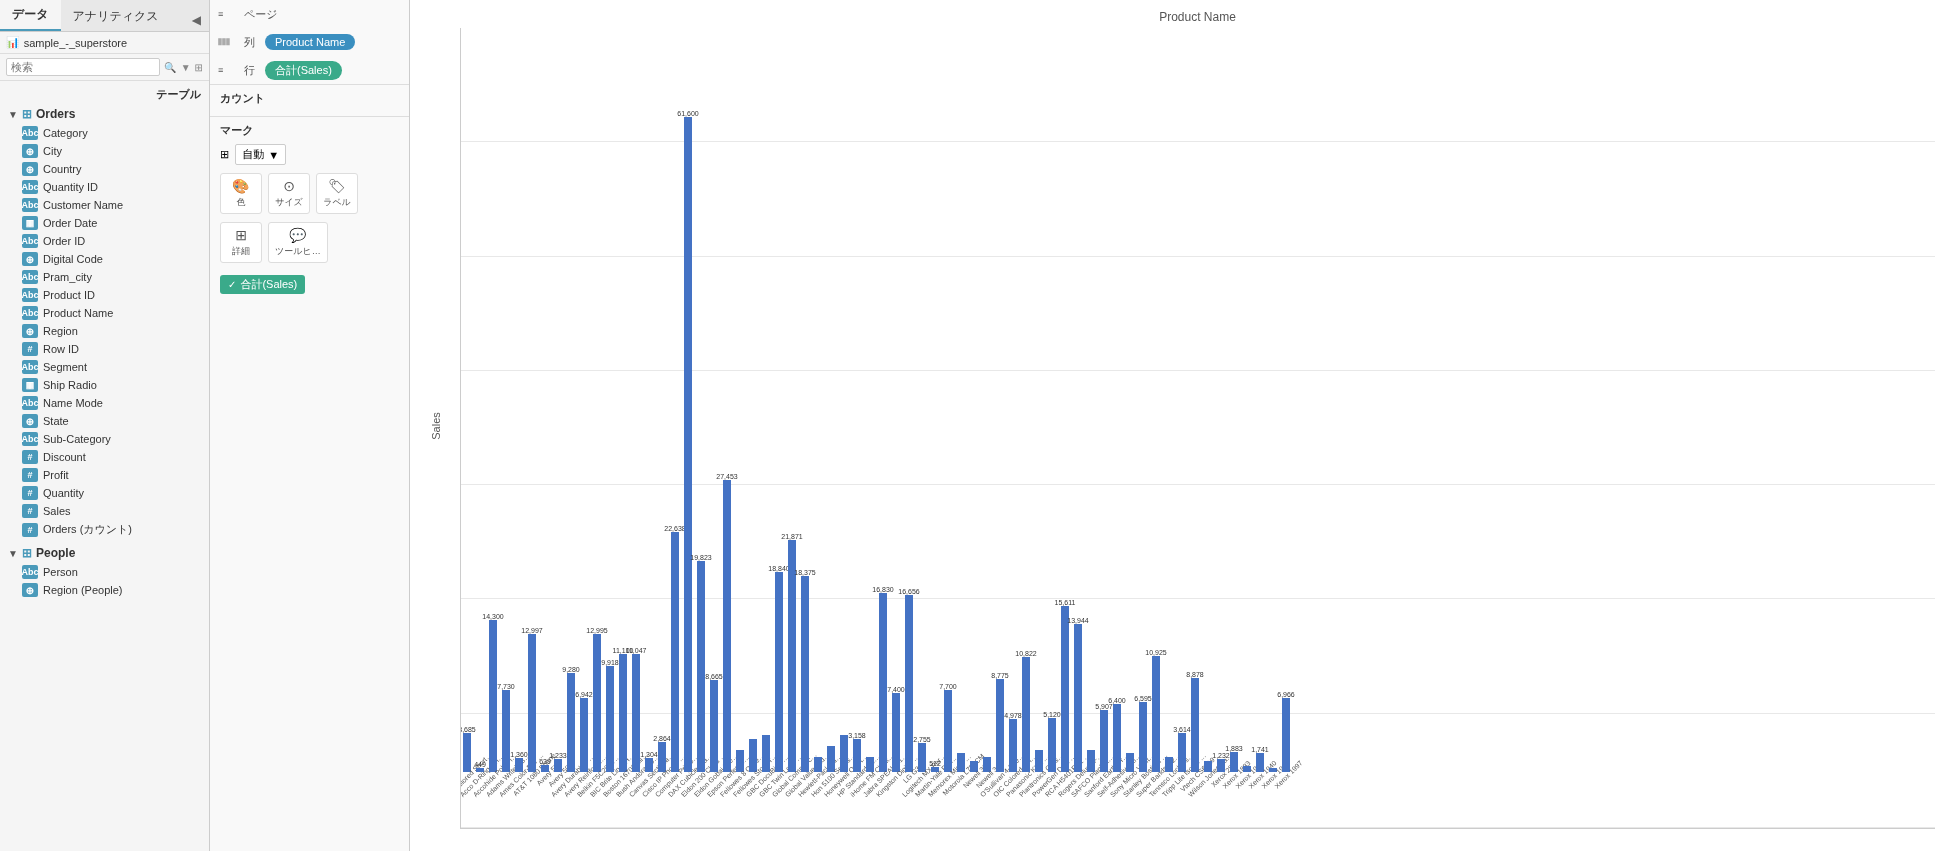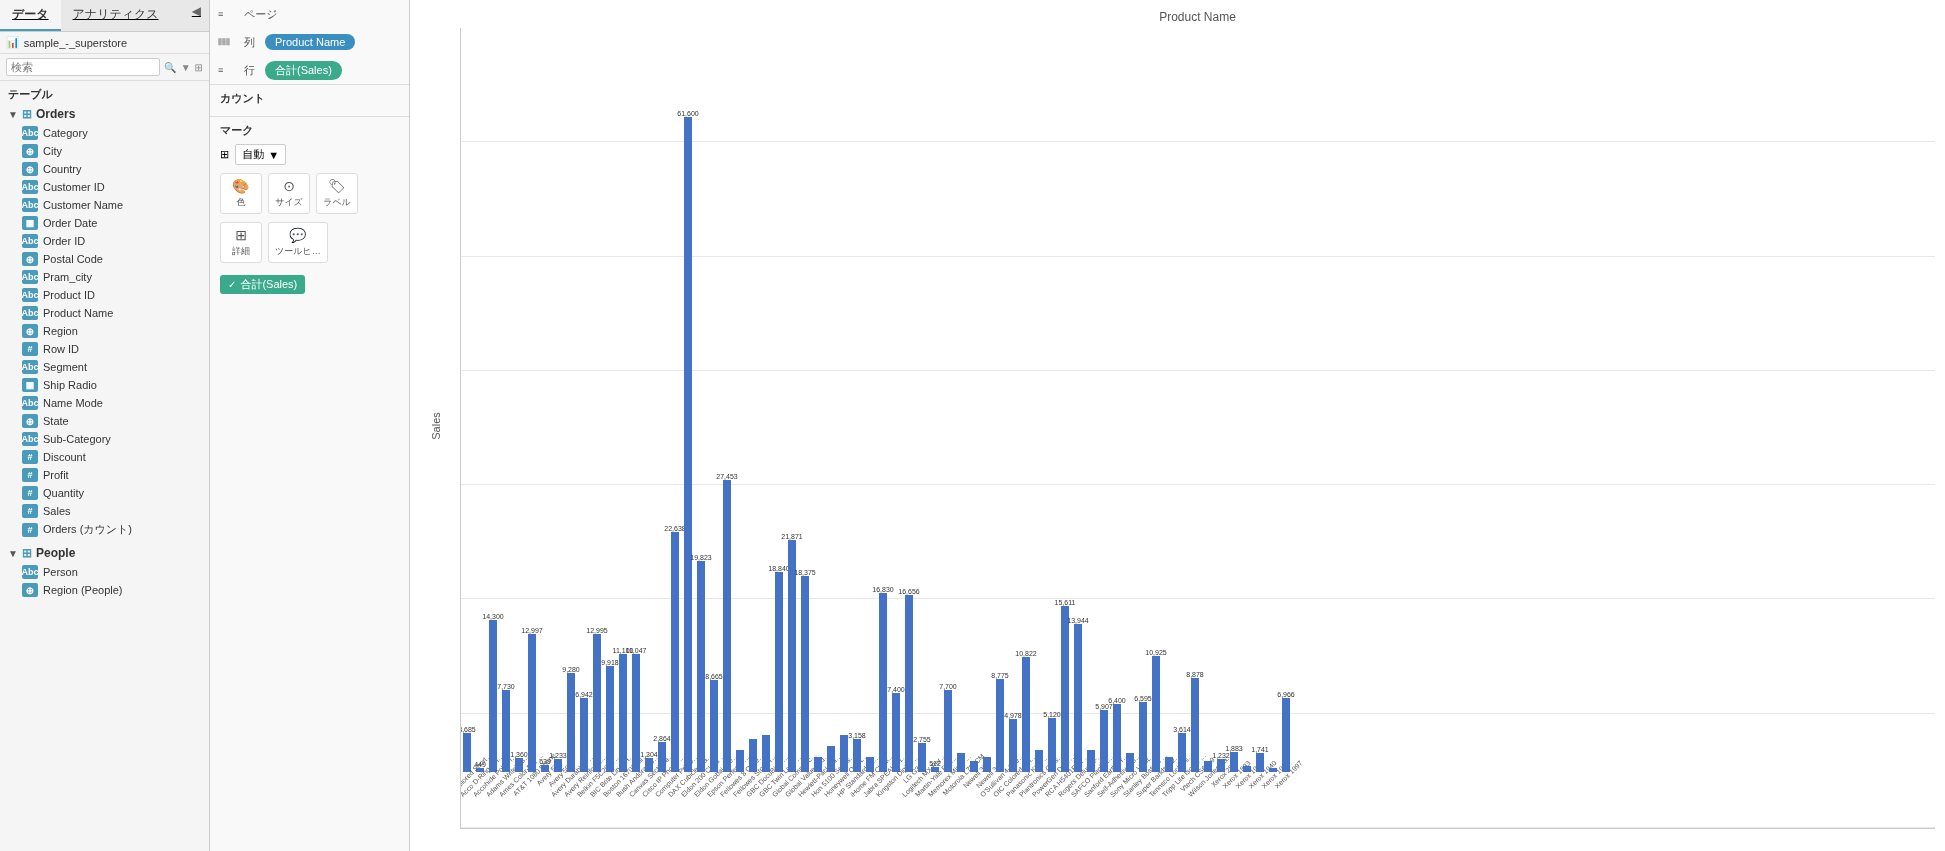--- a/index.html
+++ b/index.html
@@ -21,8 +21,7 @@
       display: flex;
       background: #e8e8e8;
       border-bottom: 1px solid #ccc;
-      align-items: flex-start;
-      text-decoration: underline;
+      align-items: flex-end;
     }
 
     .tab-btn {

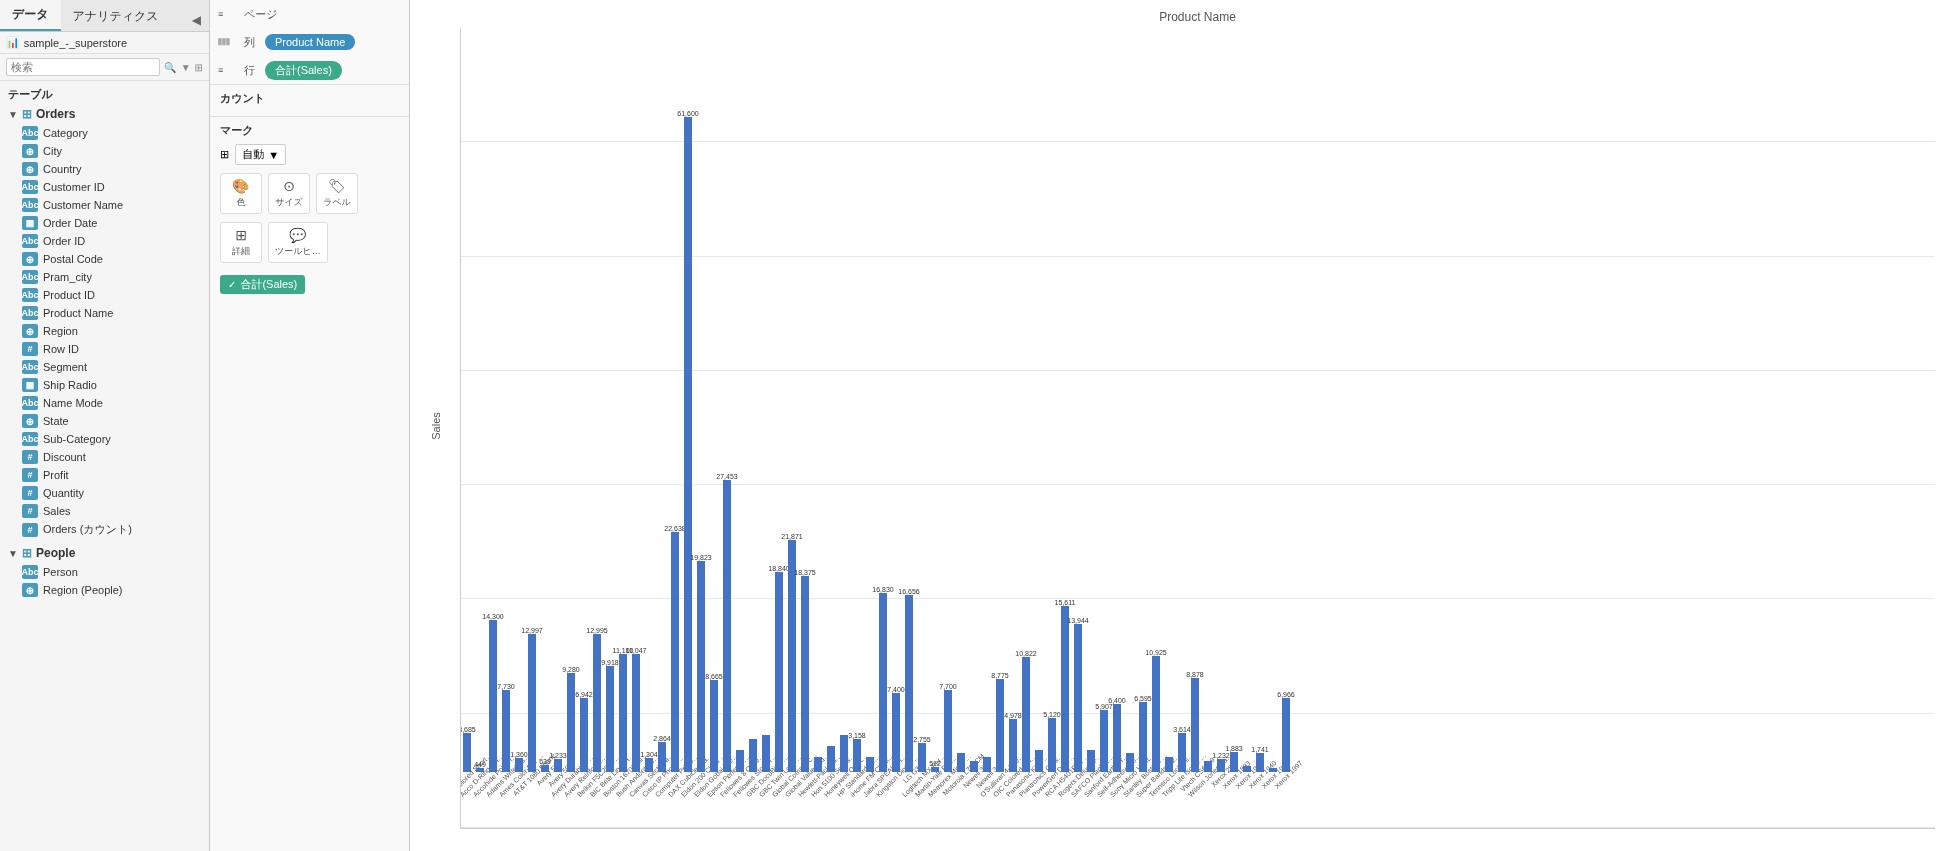--- a/index.html
+++ b/index.html
@@ -70,6 +70,7 @@
     .data-list {
       overflow-y: auto;
       flex: 1;
+      text-align: right;
     }
 
     .table-group { }

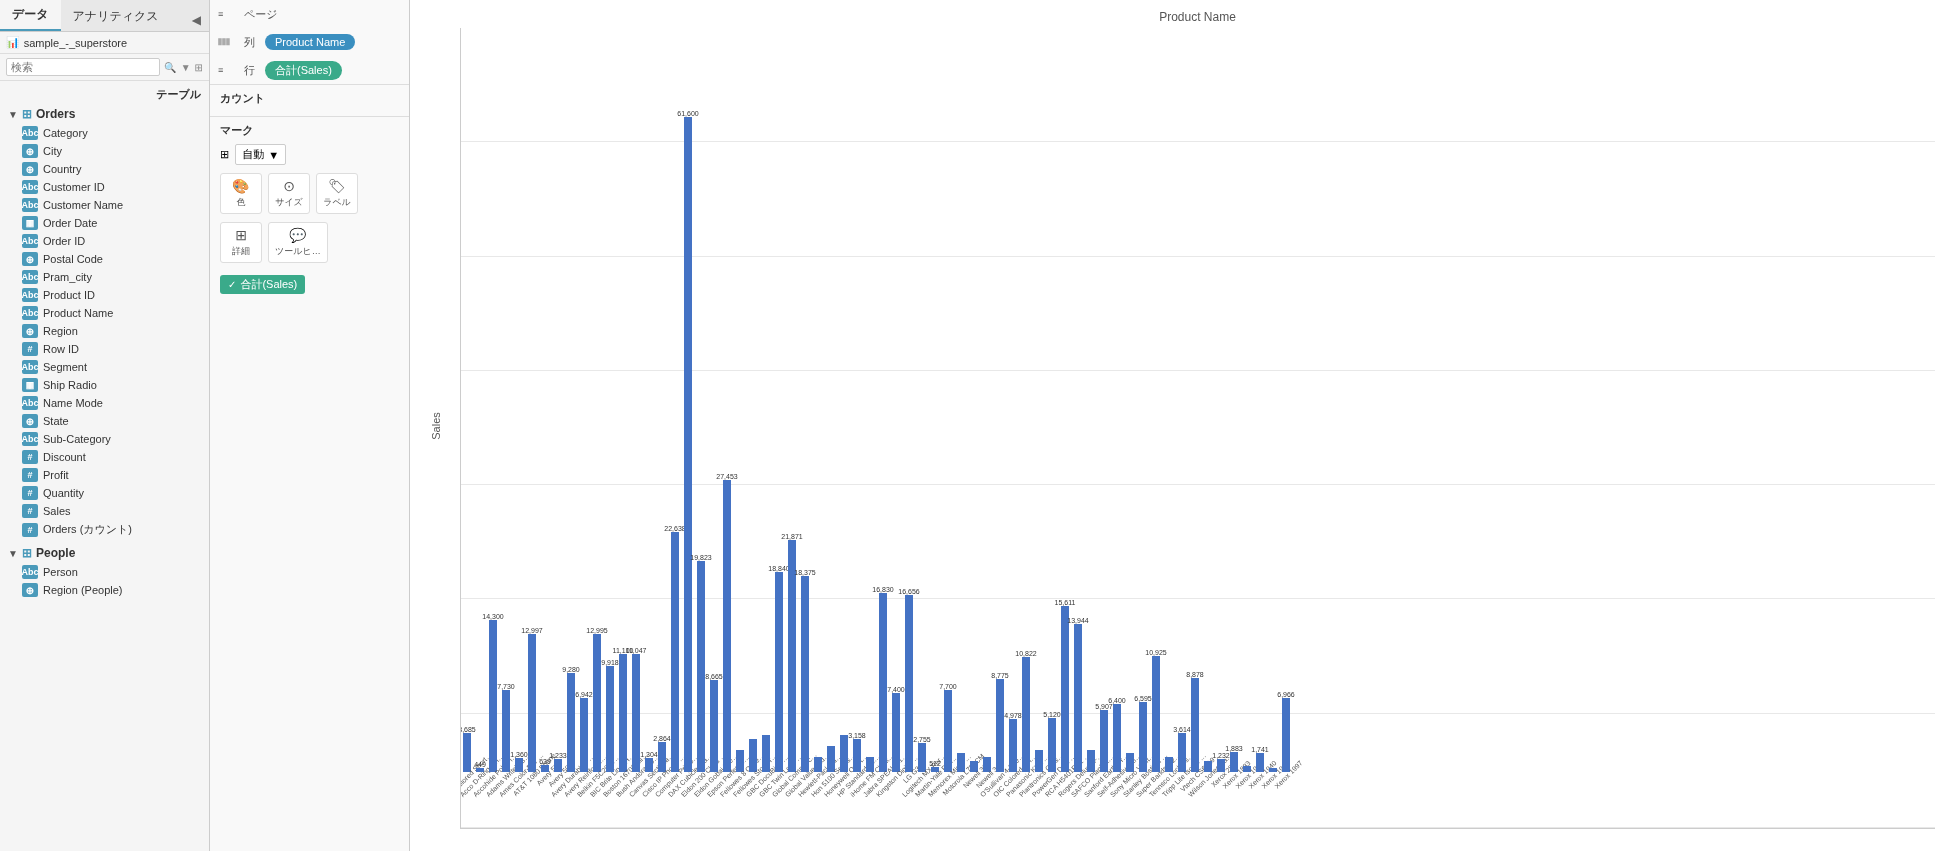--- a/index.html
+++ b/index.html
@@ -362,7 +362,7 @@
           </div>
           <div class="field-item">
             <span class="field-icon icon-abc">Abc</span>
-            <span>Customer ID</span>
+            <span>Quantity ID</span>
           </div>
           <div class="field-item">
             <span class="field-icon icon-abc">Abc</span>

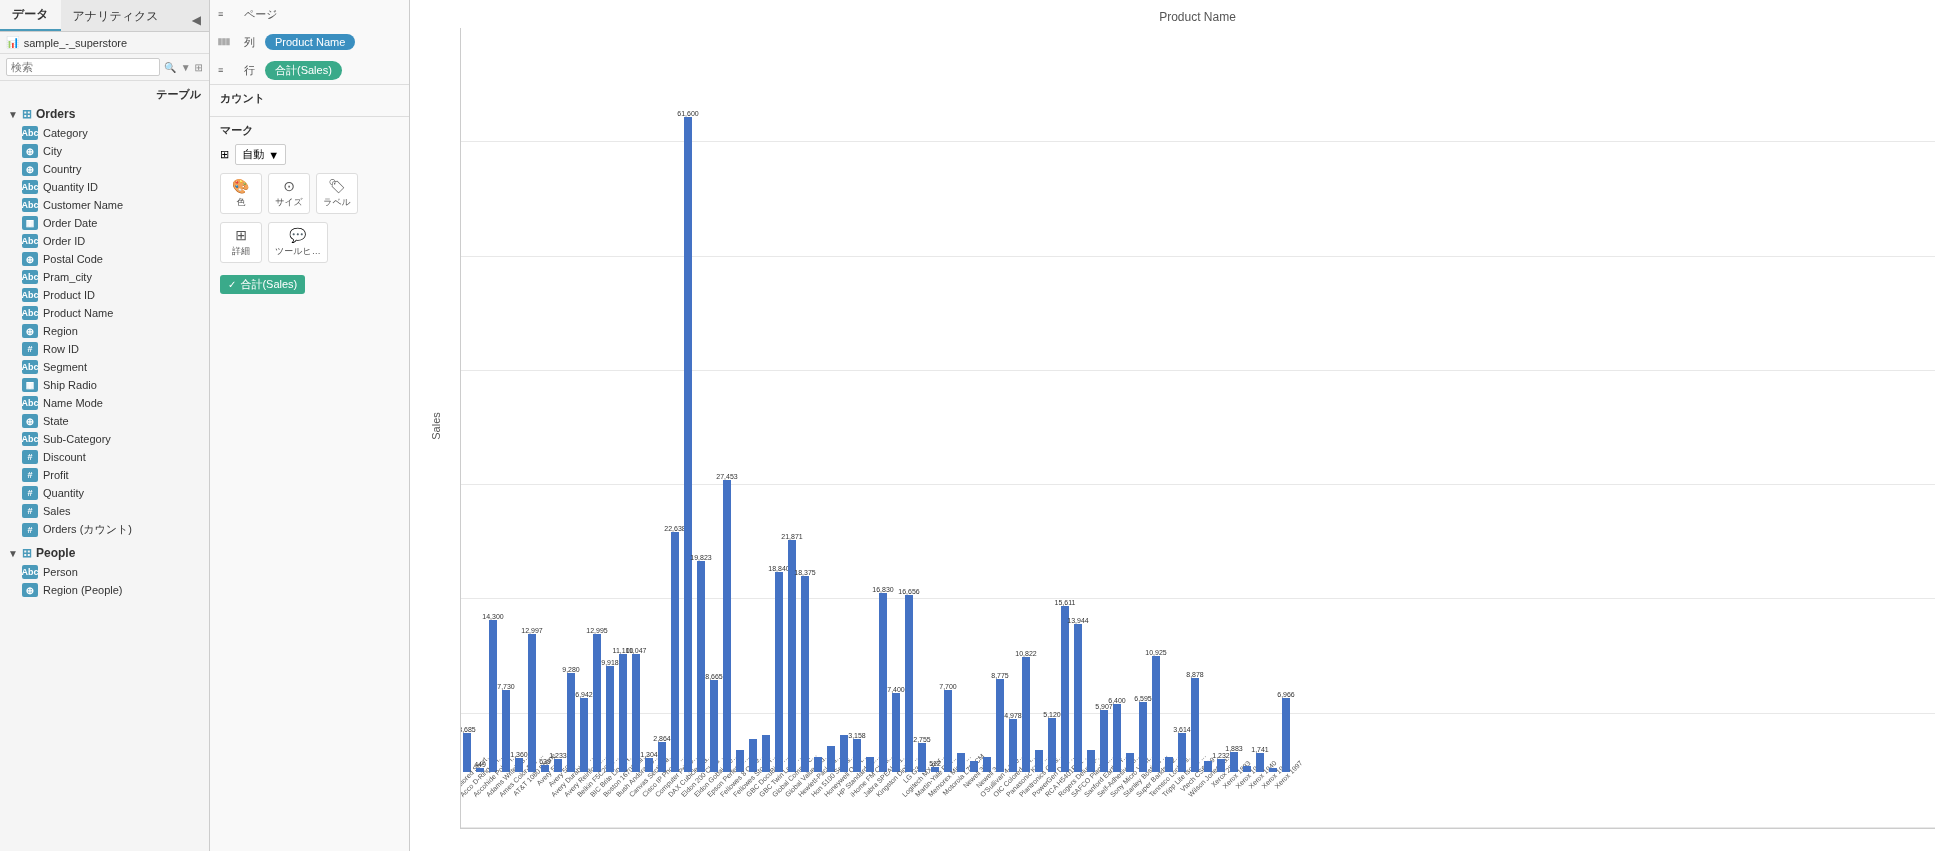--- a/index.html
+++ b/index.html
@@ -378,7 +378,7 @@
           </div>
           <div class="field-item">
             <span class="field-icon icon-globe">⊕</span>
-            <span>Postal Code</span>
+            <span>Digital Code</span>
           </div>
           <div class="field-item">
             <span class="field-icon icon-abc">Abc</span>

